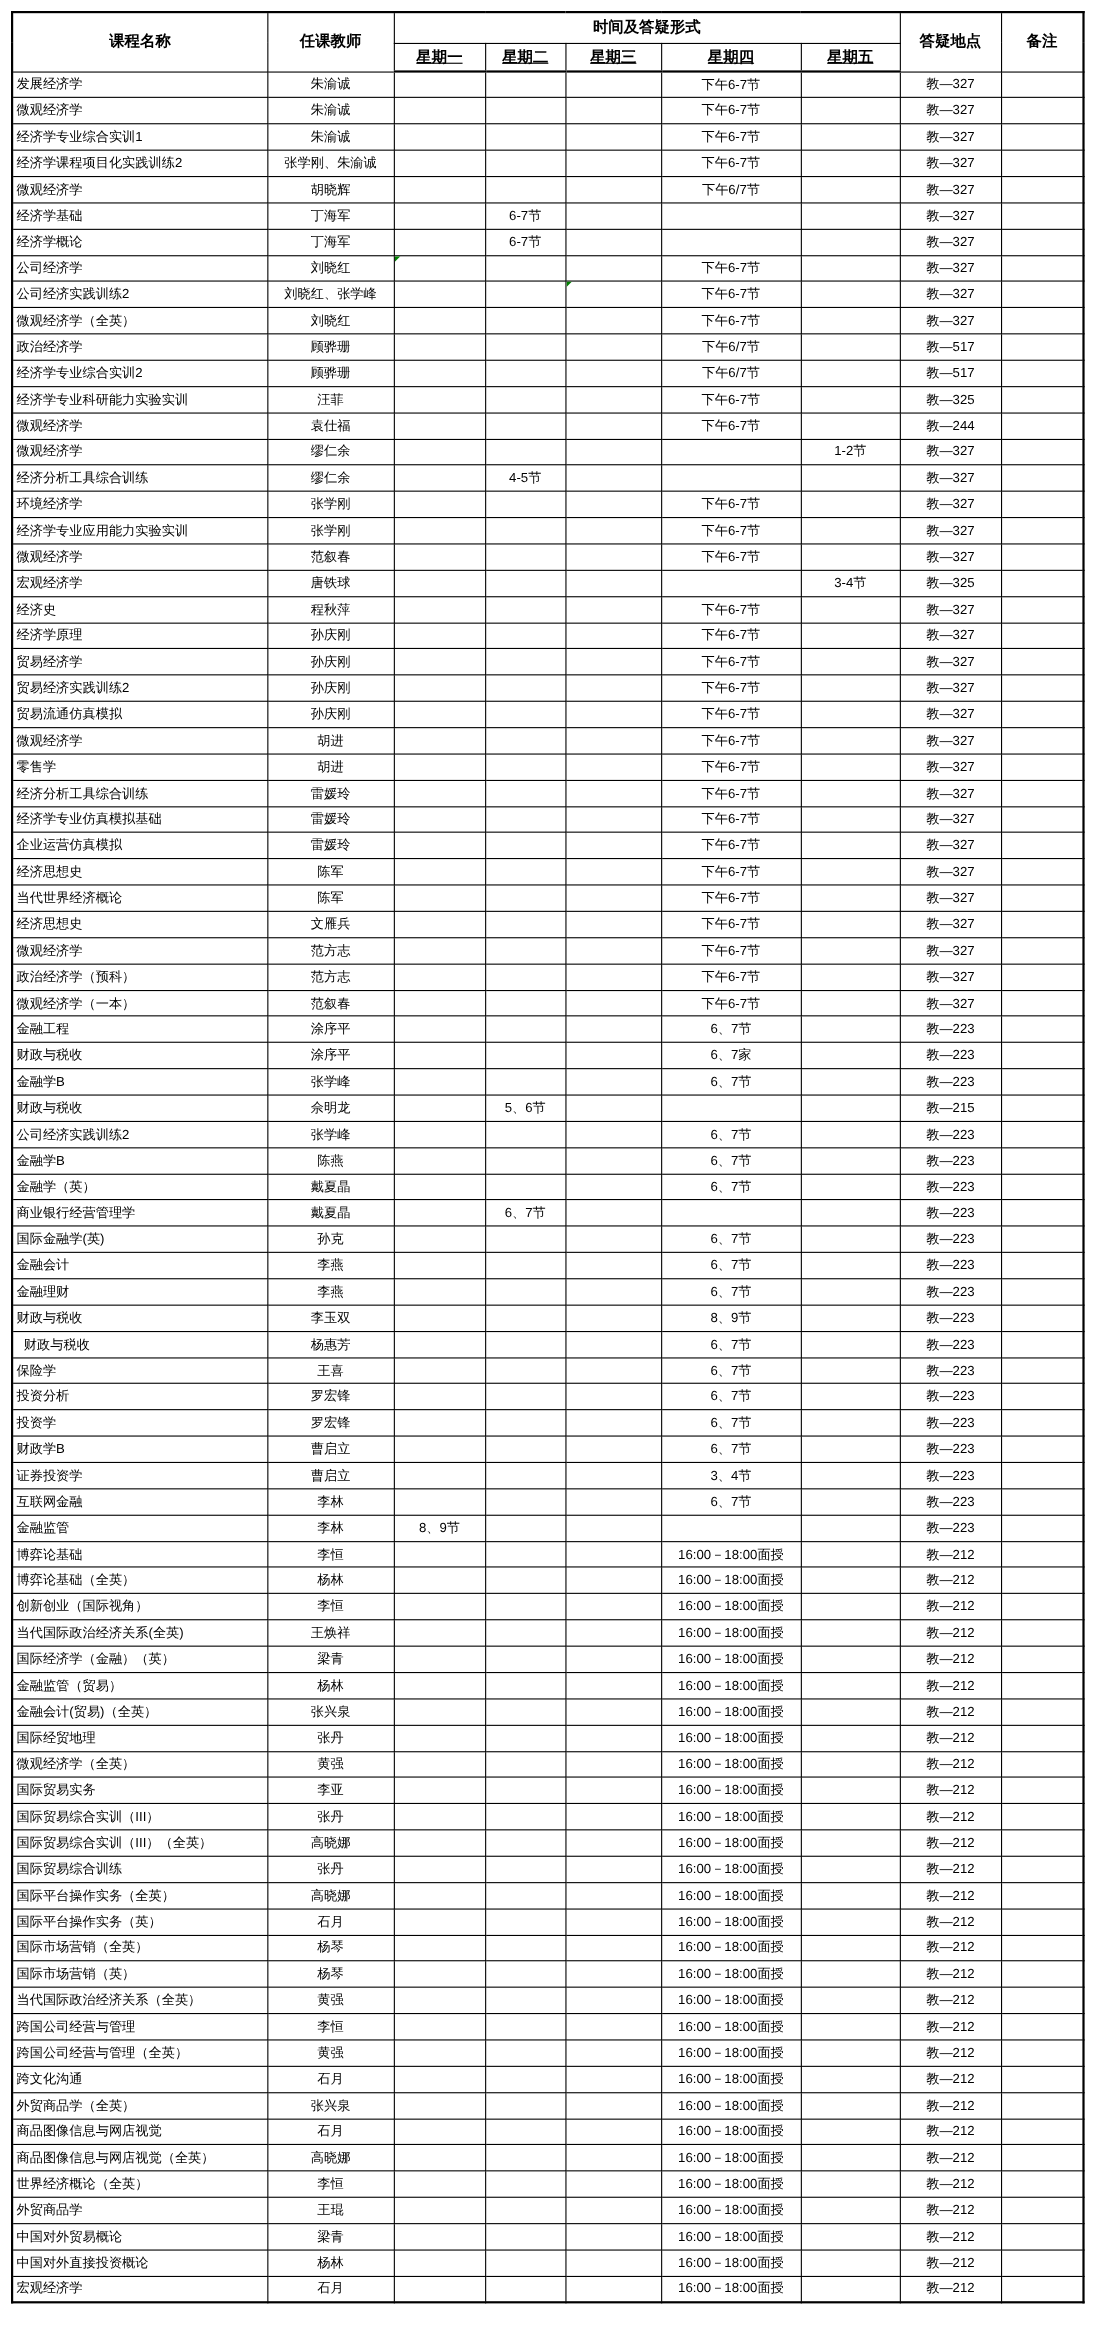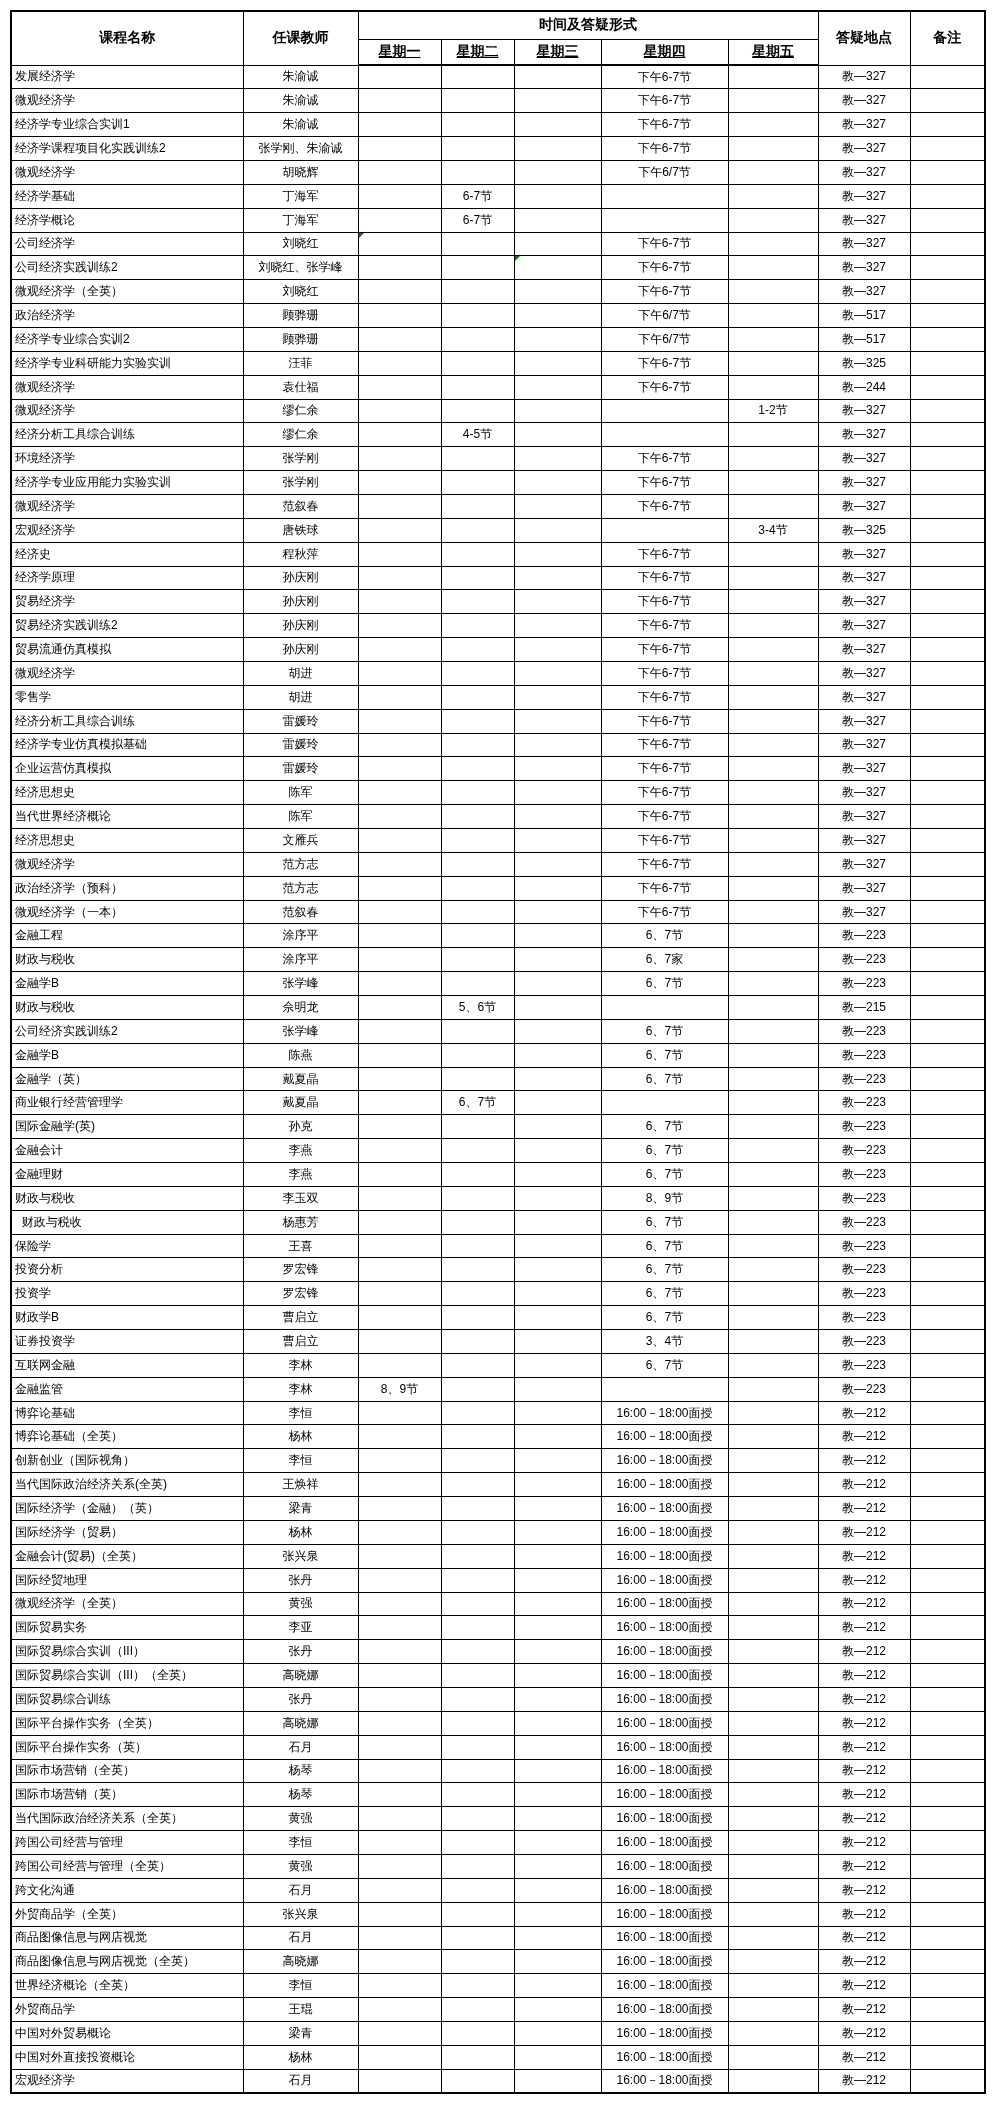--- a/index.html
+++ b/index.html
@@ -751,7 +751,7 @@
         <td class="c-center"></td>
       </tr>
       <tr>
-        <td class="c-course">国际经济学（贸易）</td>
+        <td class="c-course">金融监管（贸易）</td>
         <td class="c-center">杨林</td>
         <td class="c-center"></td>
         <td class="c-center"></td>

